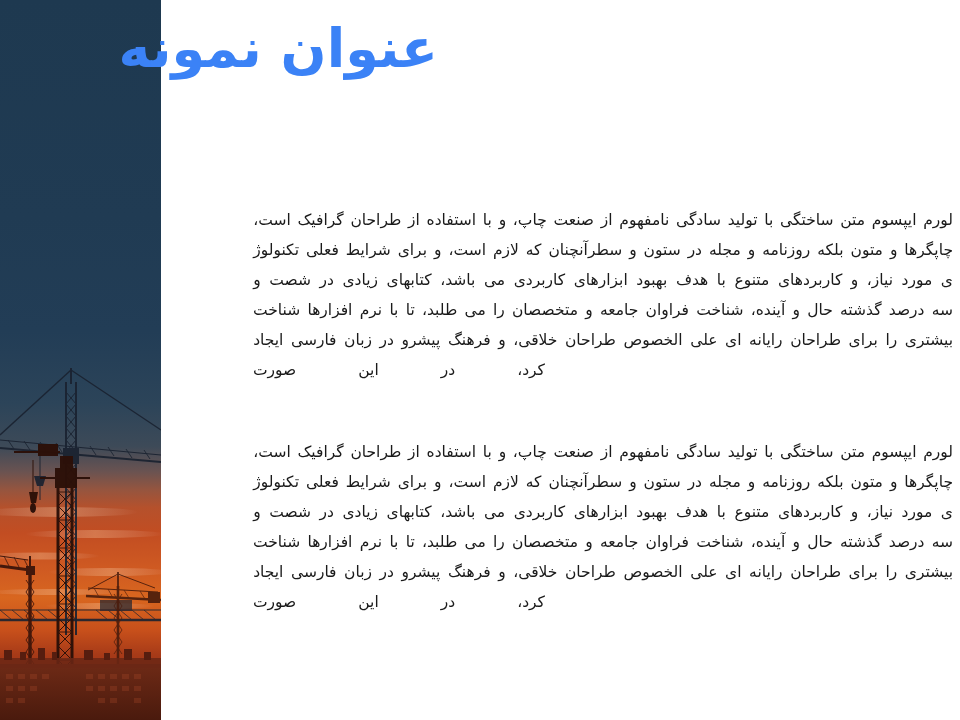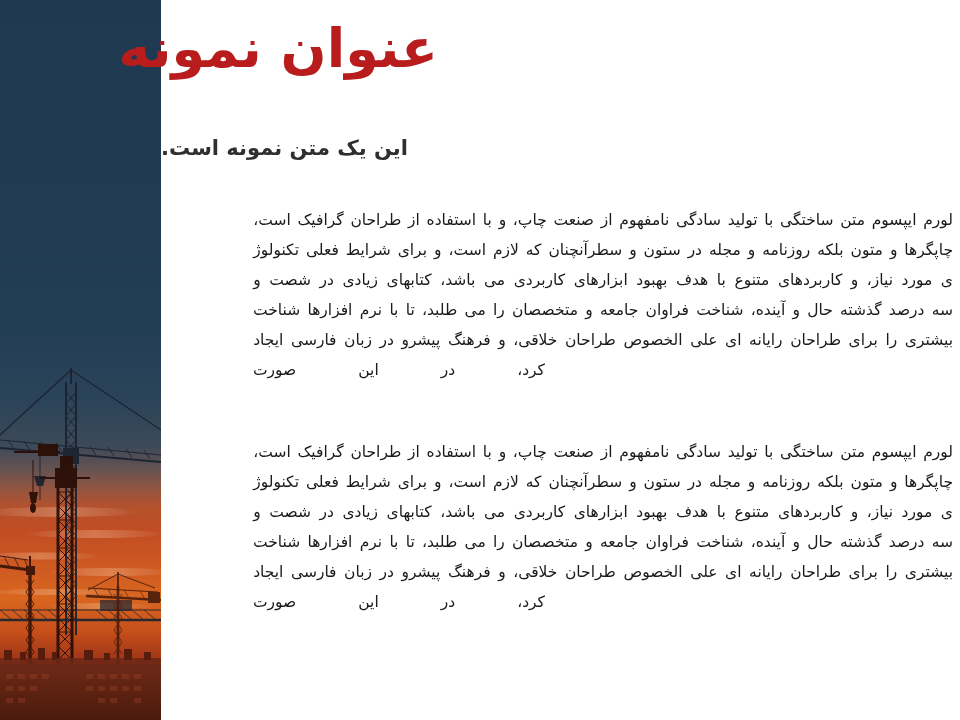--- a/index.html
+++ b/index.html
@@ -53,7 +53,7 @@
     padding-right: 0;
     font-size: 54px;
     font-weight: bold;
-    color: #b91c1c;
+    color: #3b82f6;
     line-height: 1.15;
     letter-spacing: 0;
     white-space: nowrap;

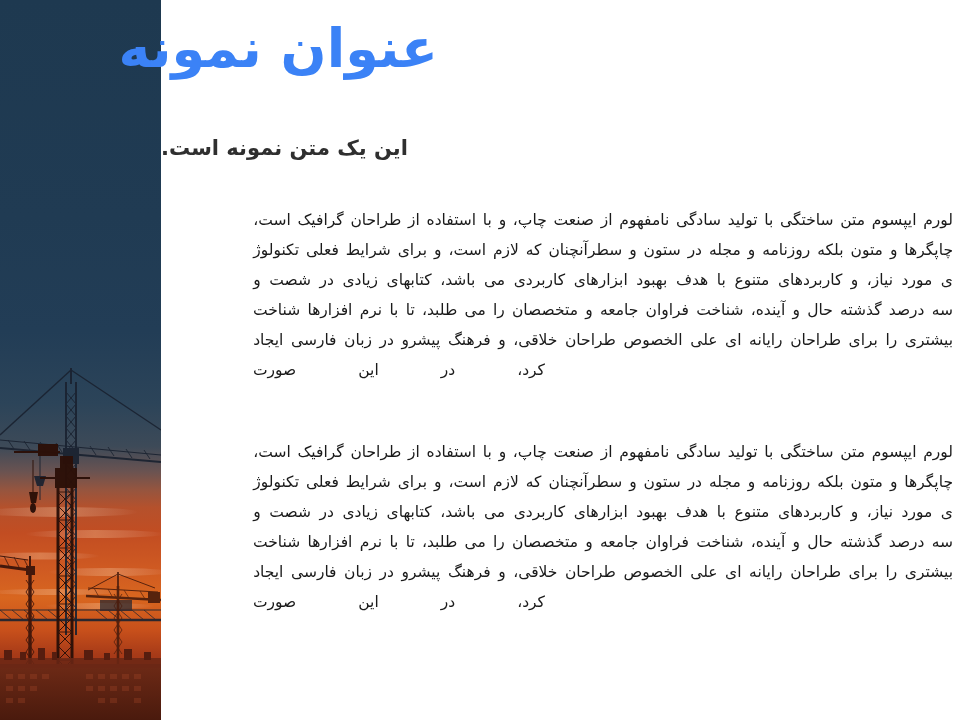--- a/index.html
+++ b/index.html
@@ -311,9 +311,6 @@
       <div class="slide-title" style="position:static;">عنوان نمونه</div>
     </div>
 
-    <div class="subtitle">
-      <span class="subtitle-inner">این یک متن نمونه است.</span>
-    </div>
 
     <div class="body-block p1">
       <p>

